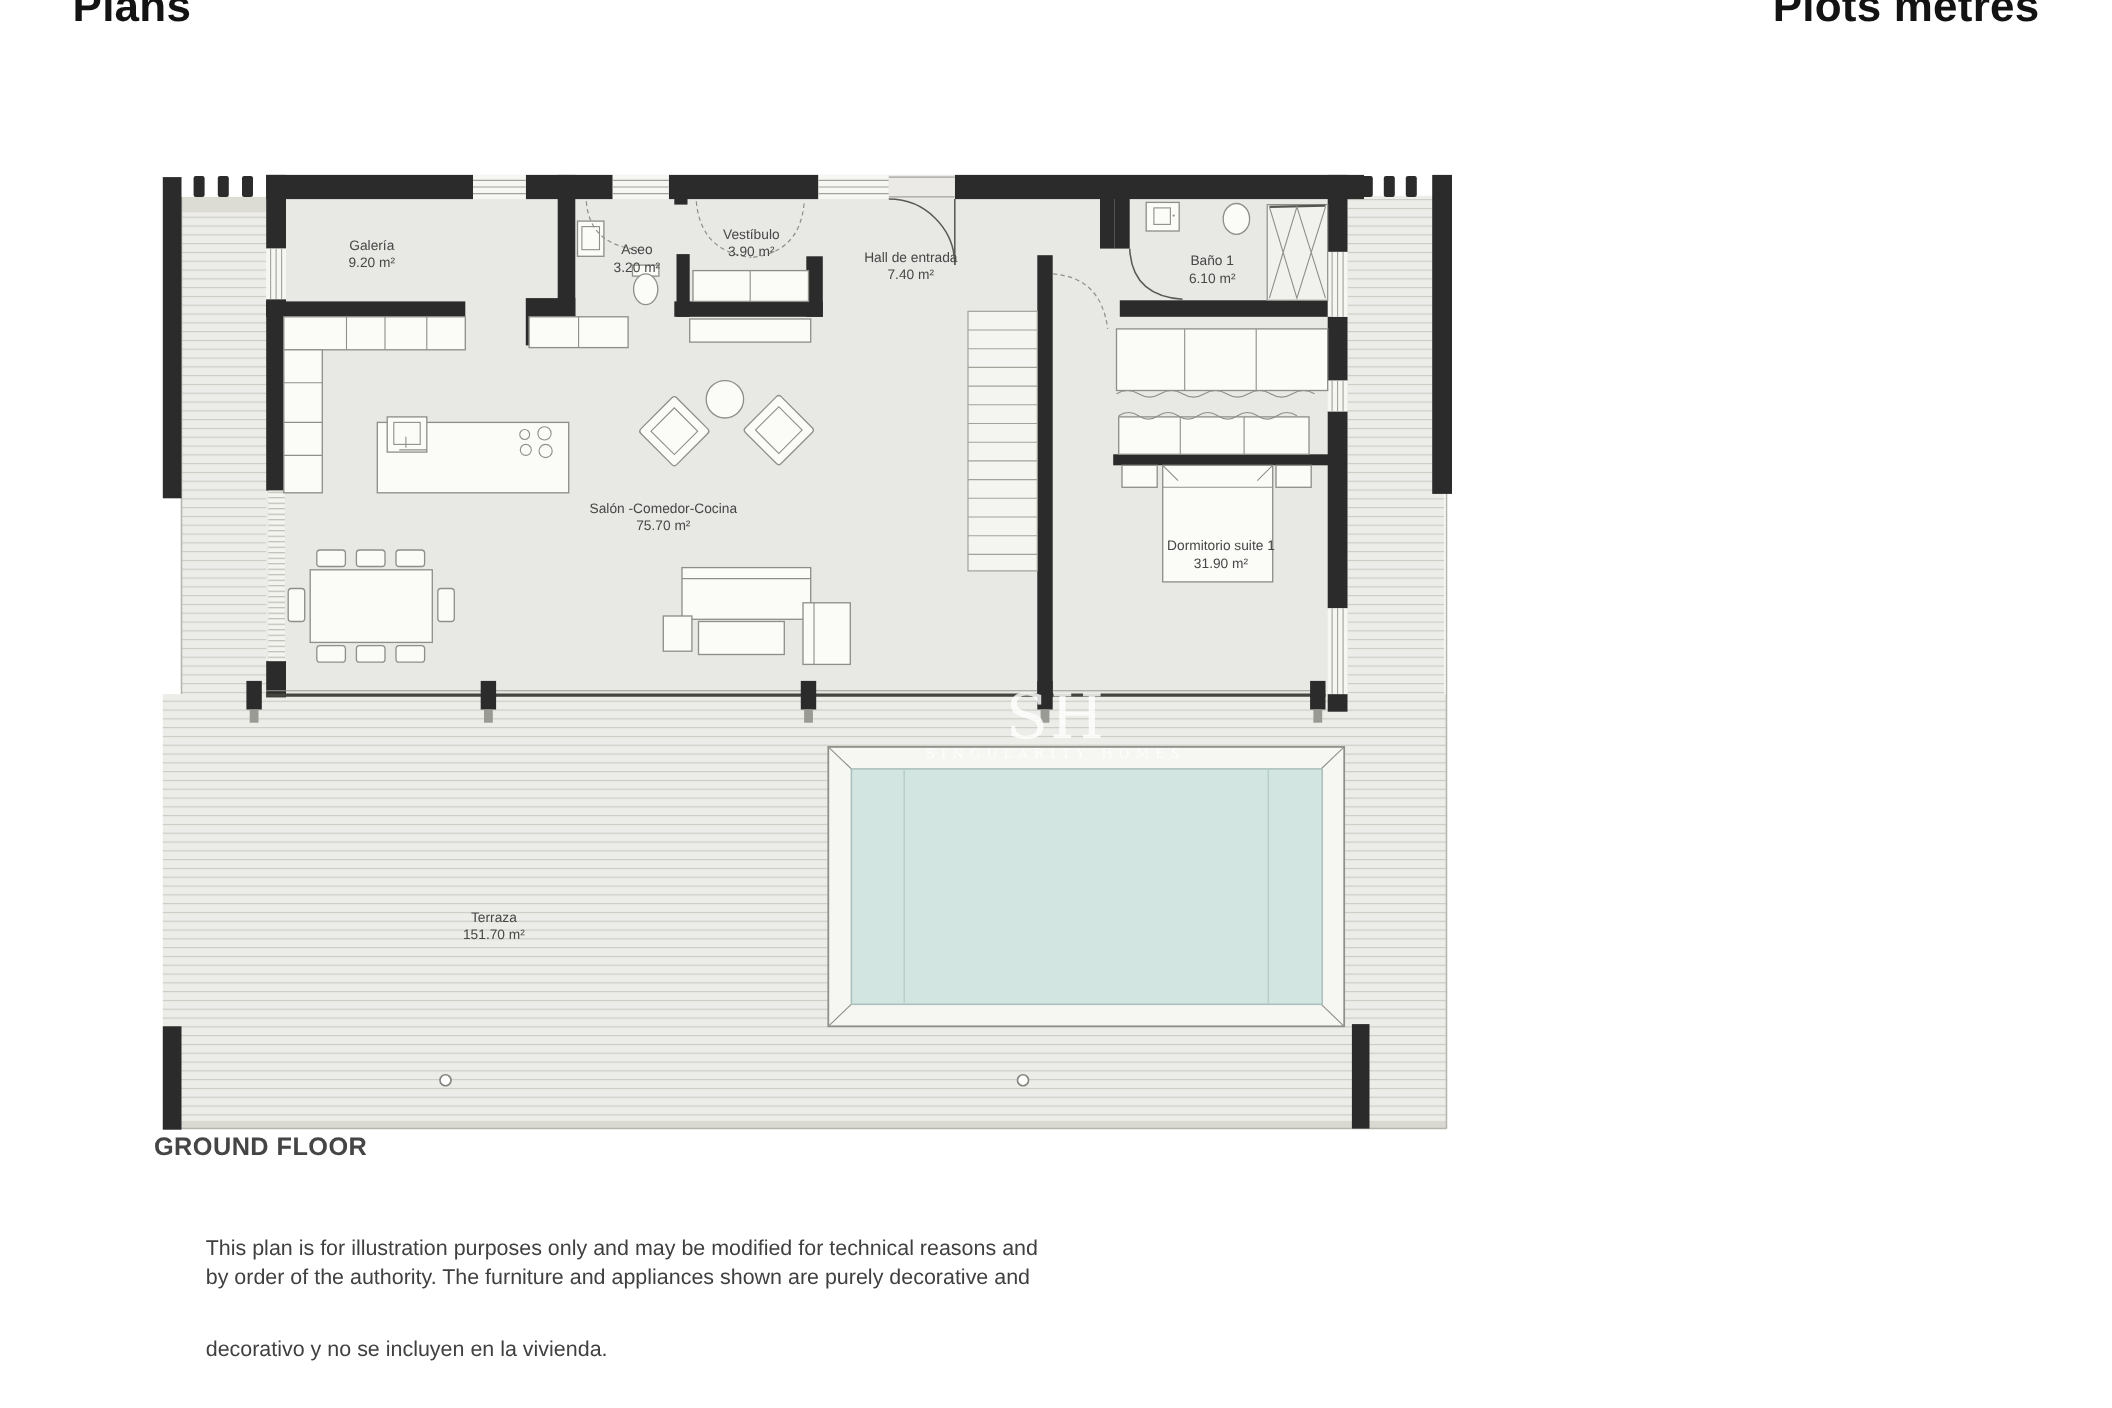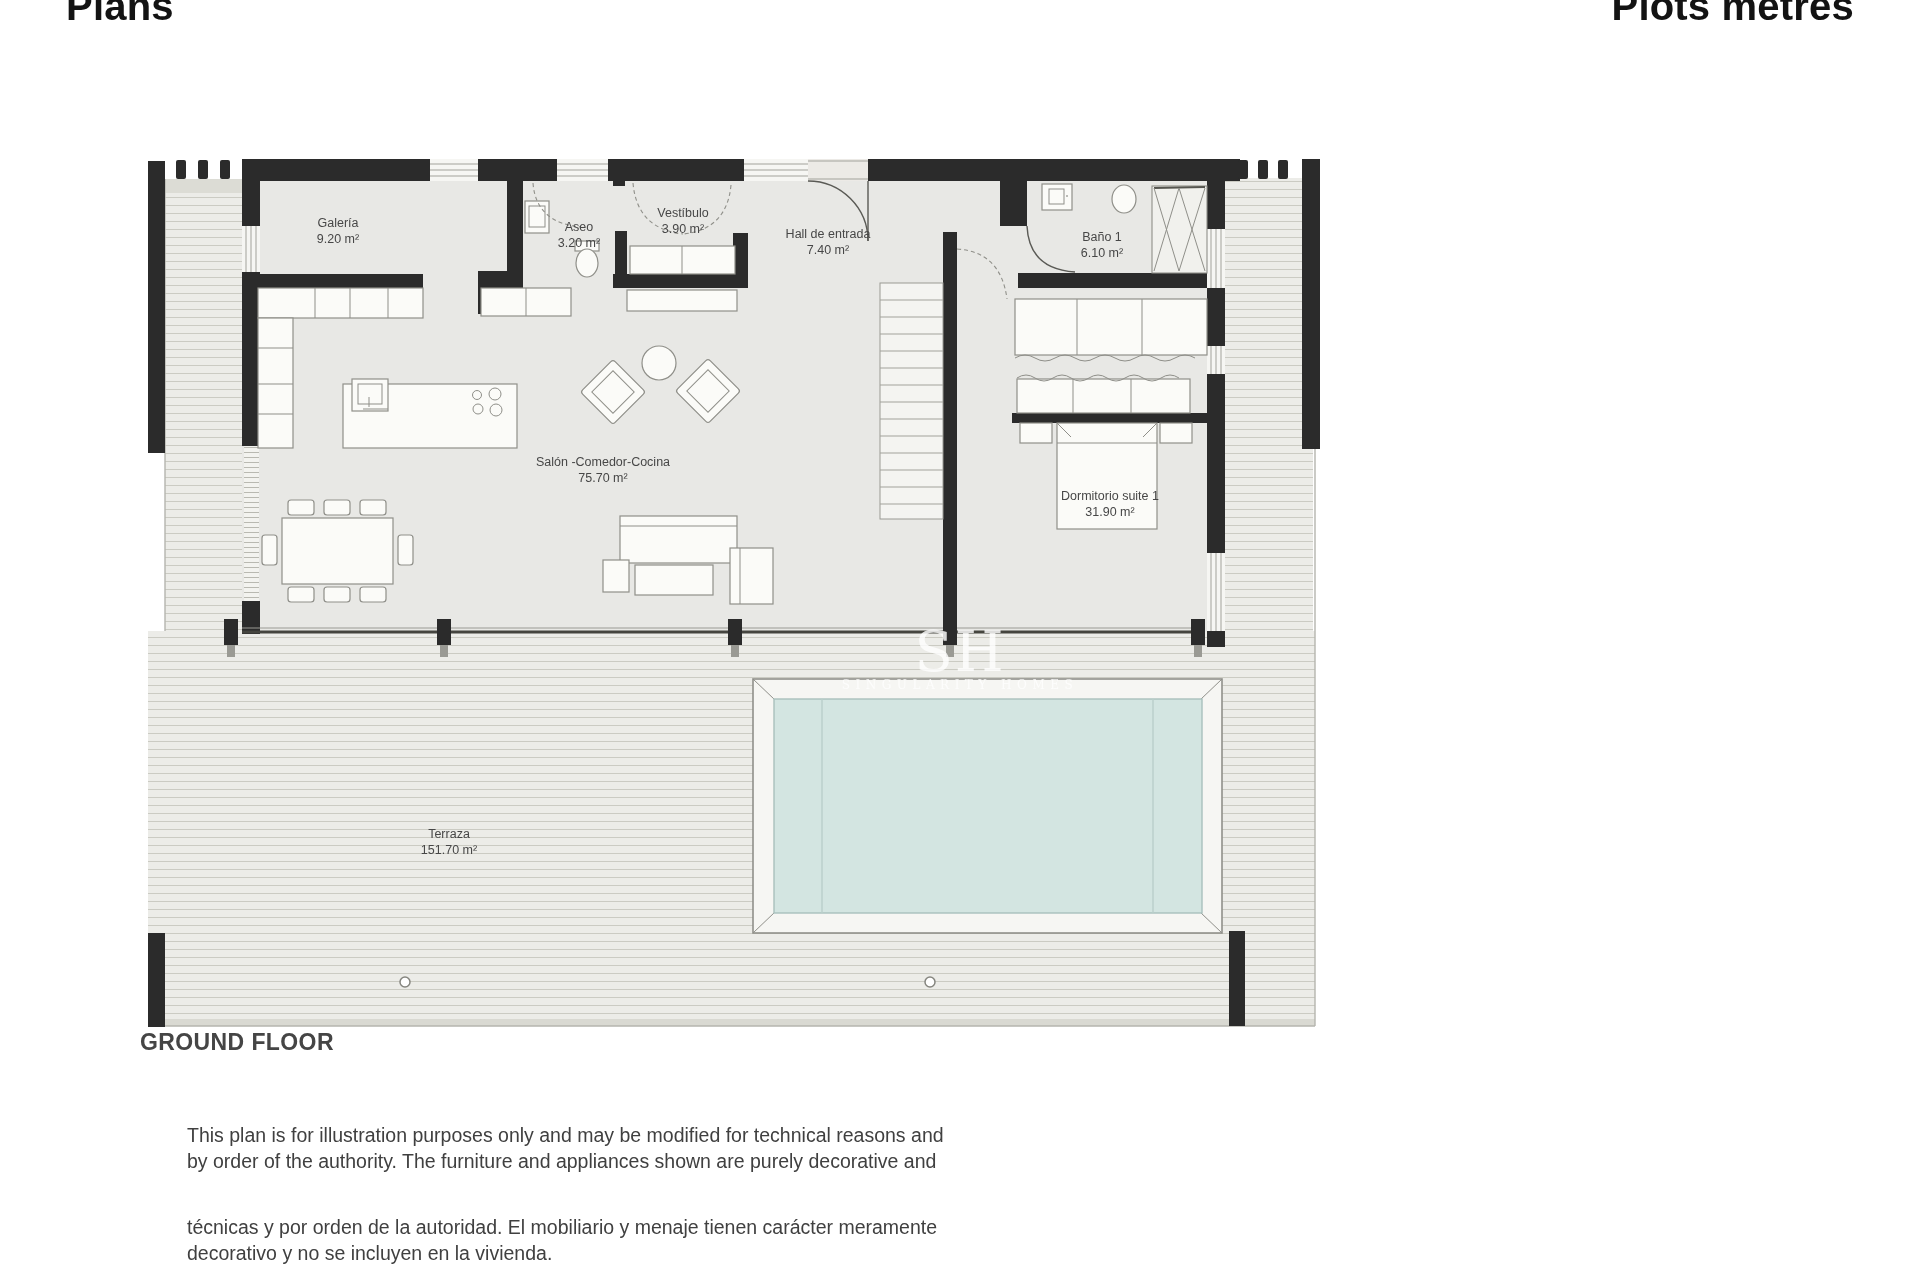--- a/index.html
+++ b/index.html
@@ -332,7 +332,6 @@
 </div>
 
 <div class="para" id="para-es">
-  <div>técnicas y por orden de la autoridad. El mobiliario y menaje tienen carácter meramente</div>
   <div>decorativo y no se incluyen en la vivienda.</div>
 </div>
 

